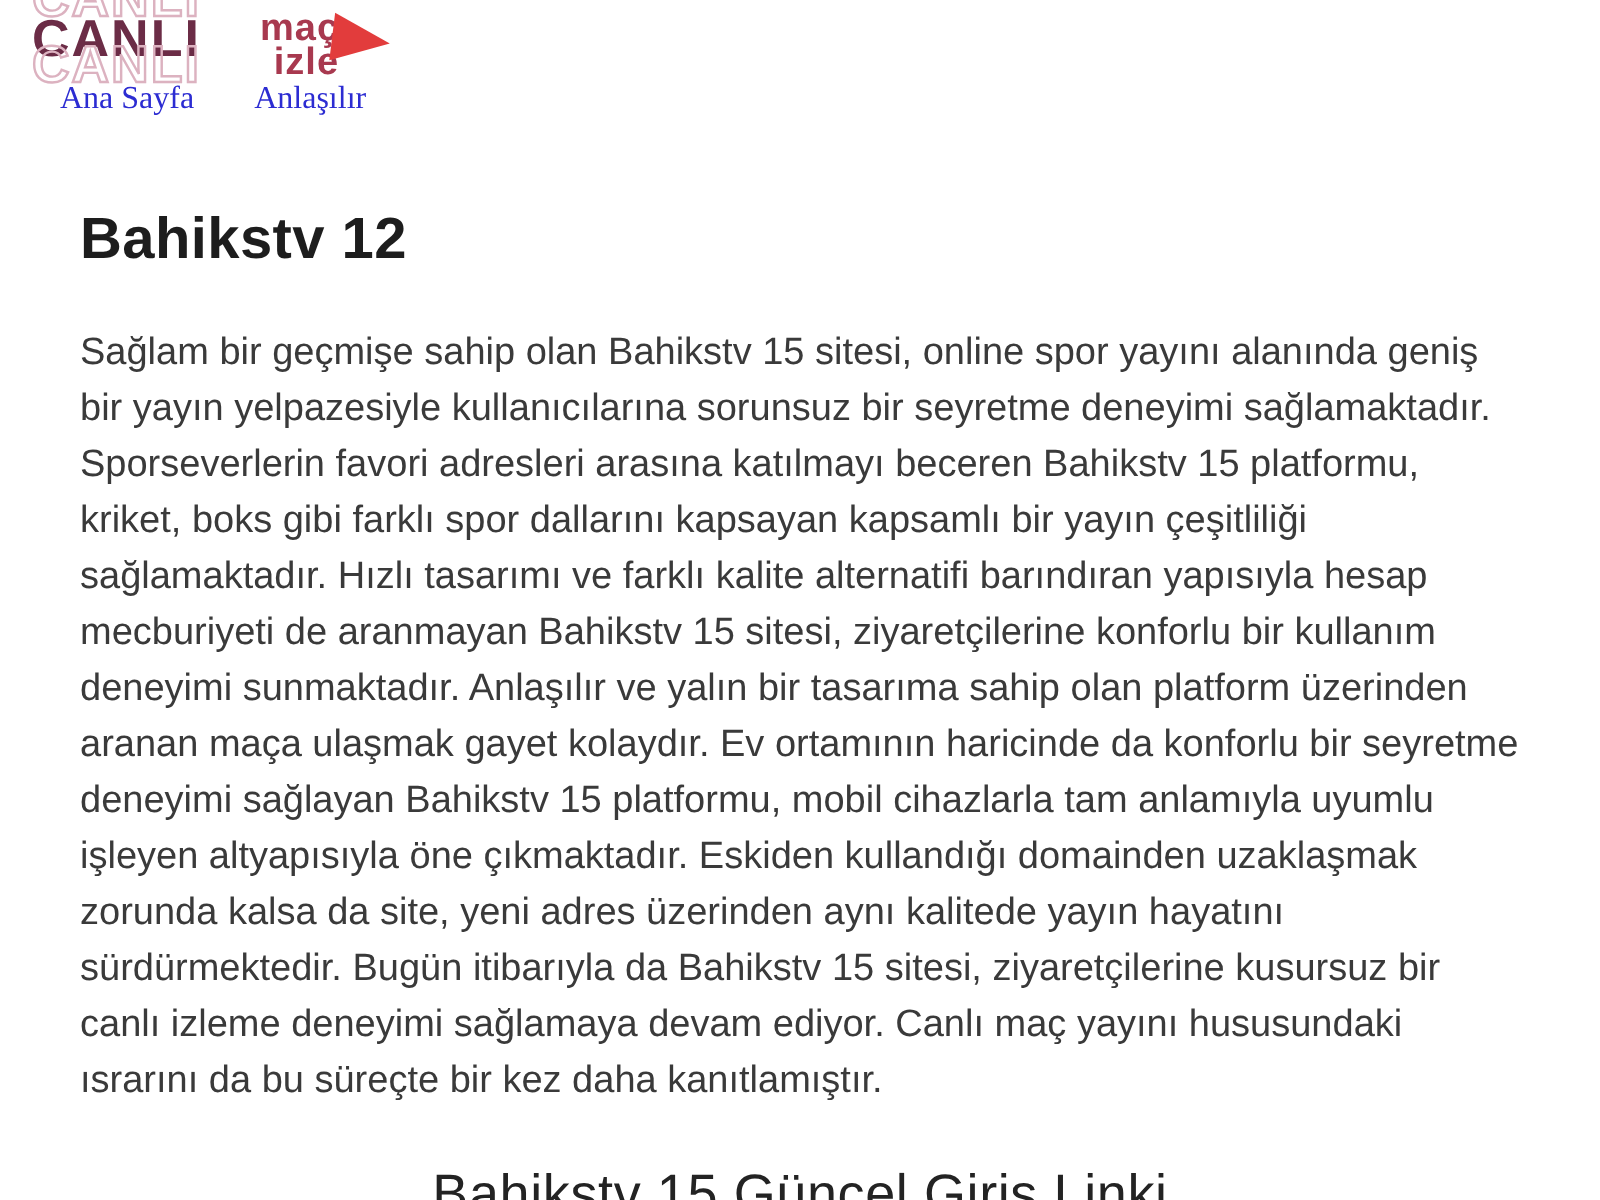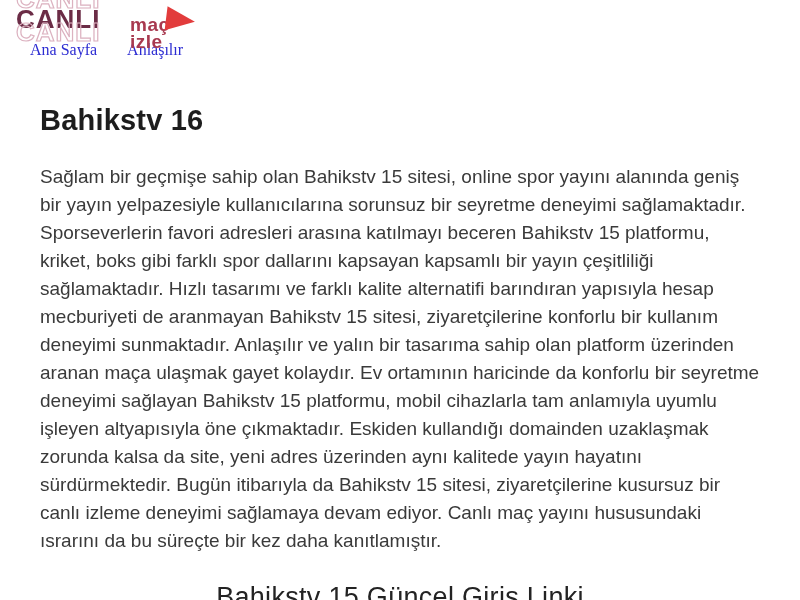--- a/index.html
+++ b/index.html
@@ -23,8 +23,8 @@
   .canli.solid      { top: 6px;   color: #6b2c46; }
   .canli.echo-btm   { top: 19px;  color: transparent; -webkit-text-stroke: 1.2px #dcb2c0; }
   .logo-tag {
-    position: absolute; left: 114px; top: 16px;
-    color: #a8394f; font-weight: 700; text-align: left;
+    position: absolute; left: 114px; top: 6px;
+    color: #a8394f; font-weight: 700; text-align: right;
   }
   .logo-tag span { display: block; font-size: 19px; line-height: 17px; letter-spacing: 0.5px; }
   .play-icon {

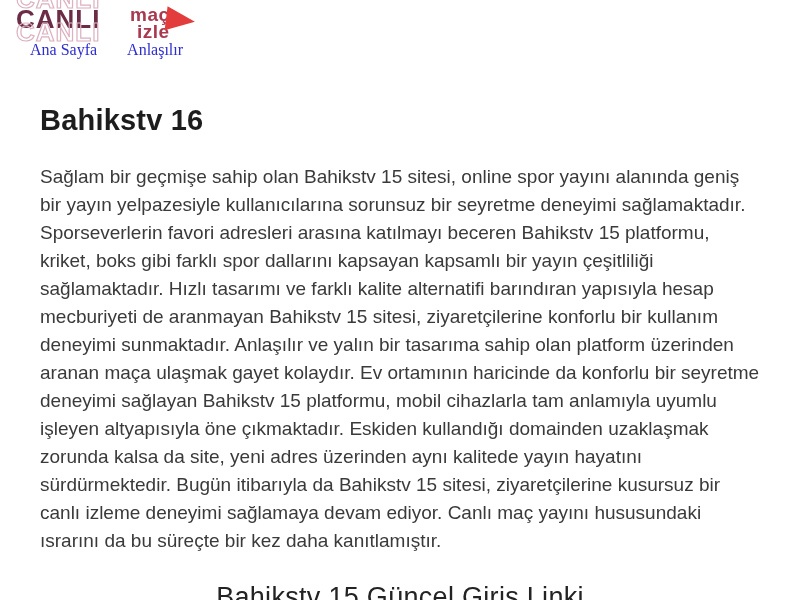--- a/index.html
+++ b/index.html
@@ -89,7 +89,7 @@
 </div>
 
 <div class="main">
-  <h1 class="page-title">Bahikstv 16</h1>
+  <h1 class="page-title">Bahikstv 12</h1>
 
   <p class="article-paragraph">Sağlam bir geçmişe sahip olan Bahikstv 15 sitesi, online spor yayını alanında geniş bir yayın yelpazesiyle kullanıcılarına sorunsuz bir seyretme deneyimi sağlamaktadır. Sporseverlerin favori adresleri arasına katılmayı beceren Bahikstv 15 platformu, kriket, boks gibi farklı spor dallarını kapsayan kapsamlı bir yayın çeşitliliği sağlamaktadır. Hızlı tasarımı ve farklı kalite alternatifi barındıran yapısıyla hesap mecburiyeti de aranmayan Bahikstv 15 sitesi, ziyaretçilerine konforlu bir kullanım deneyimi sunmaktadır. Anlaşılır ve yalın bir tasarıma sahip olan platform üzerinden aranan maça ulaşmak gayet kolaydır. Ev ortamının haricinde da konforlu bir seyretme deneyimi sağlayan Bahikstv 15 platformu, mobil cihazlarla tam anlamıyla uyumlu işleyen altyapısıyla öne çıkmaktadır. Eskiden kullandığı domainden uzaklaşmak zorunda kalsa da site, yeni adres üzerinden aynı kalitede yayın hayatını sürdürmektedir. Bugün itibarıyla da Bahikstv 15 sitesi, ziyaretçilerine kusursuz bir canlı izleme deneyimi sağlamaya devam ediyor. Canlı maç yayını hususundaki ısrarını da bu süreçte bir kez daha kanıtlamıştır.</p>
 

